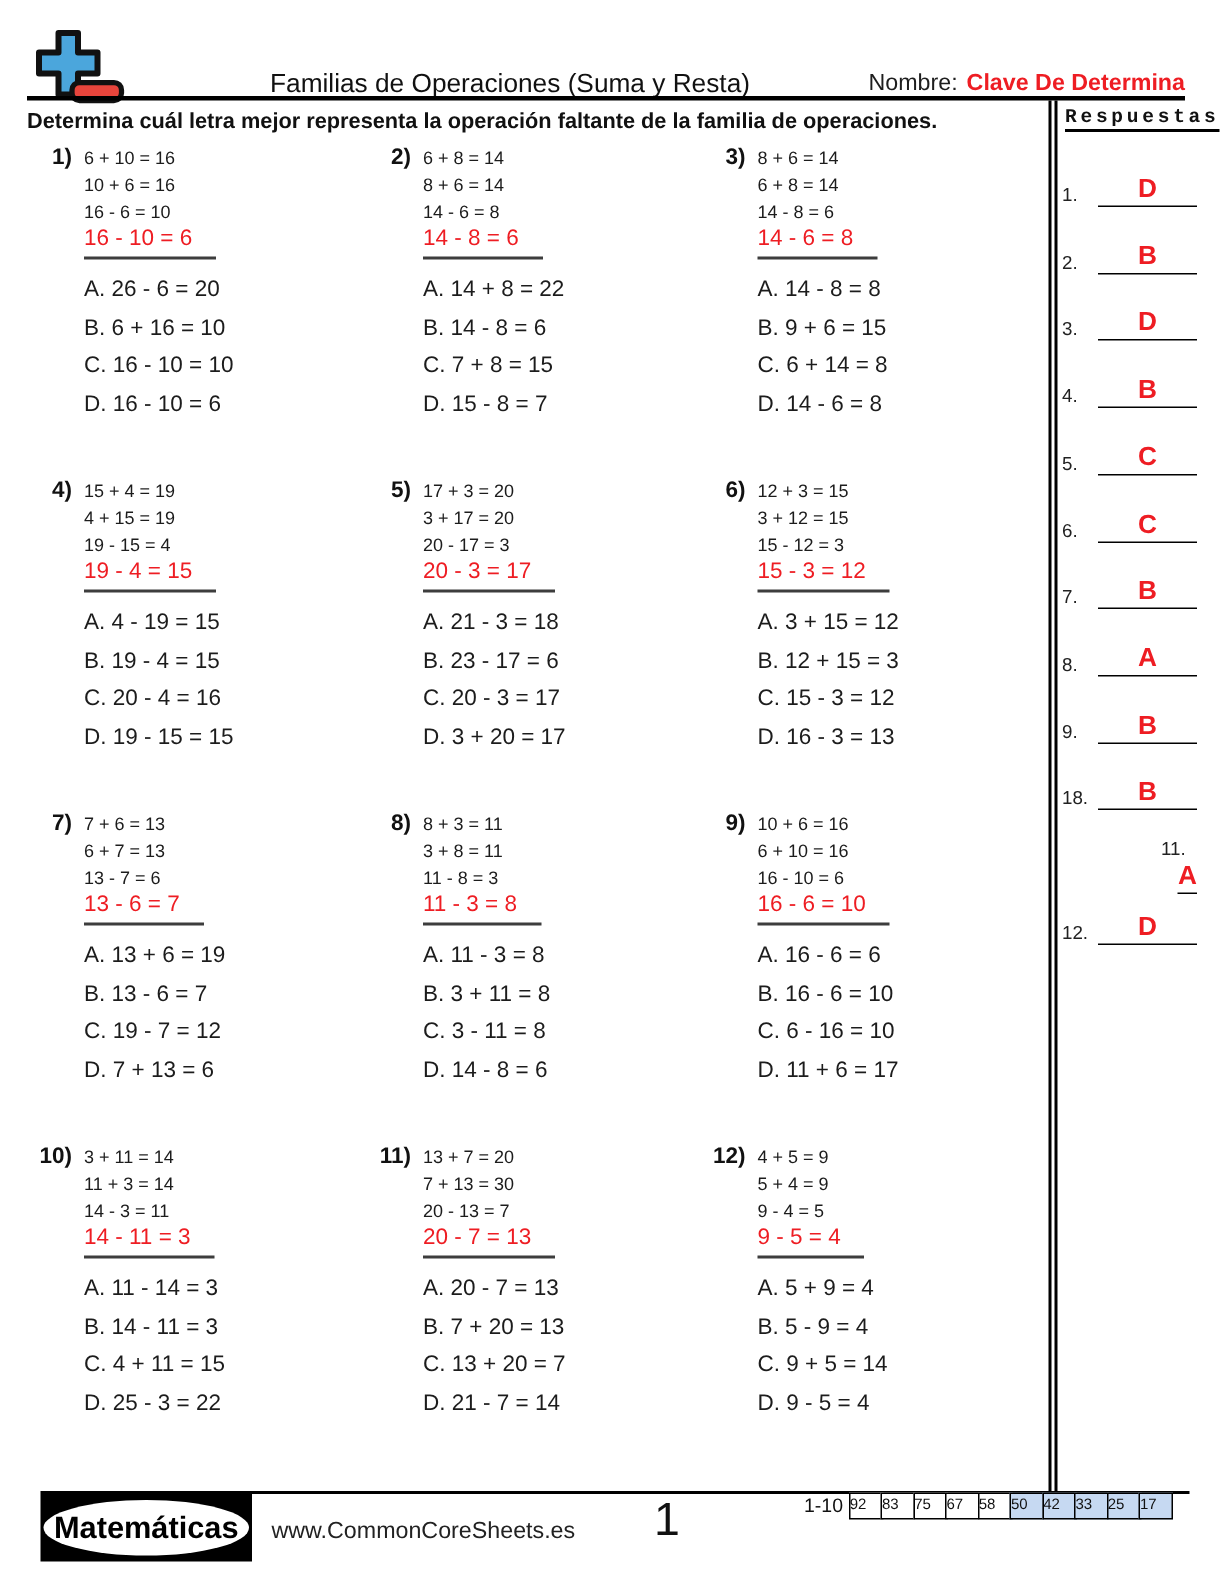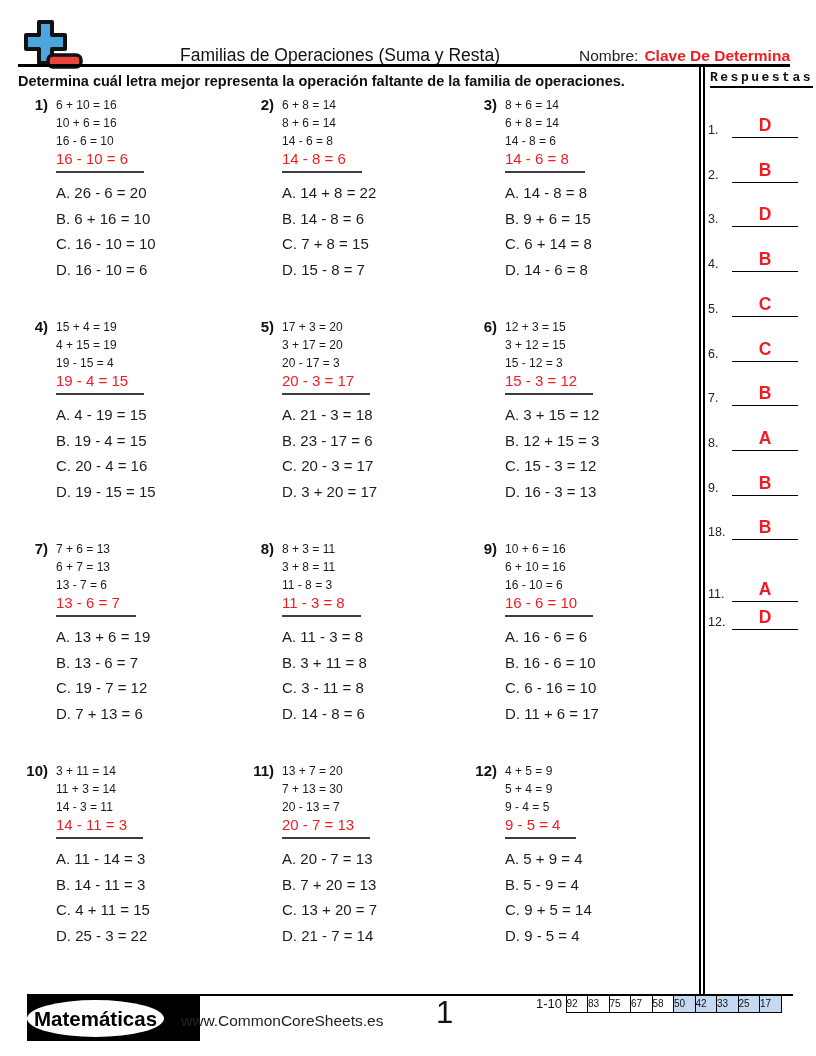--- a/index.html
+++ b/index.html
@@ -116,7 +116,7 @@
         <span class="anum">18.</span>
         <span class="aline"><span class="aletter">B</span></span>
       </div>
-      <div class="answer-item" style="top: 580px;">
+      <div class="answer-item" style="top: 559px; flex-direction: column;">
         <span class="anum">11.</span>
         <span class="aline"><span class="aletter">A</span></span>
       </div>

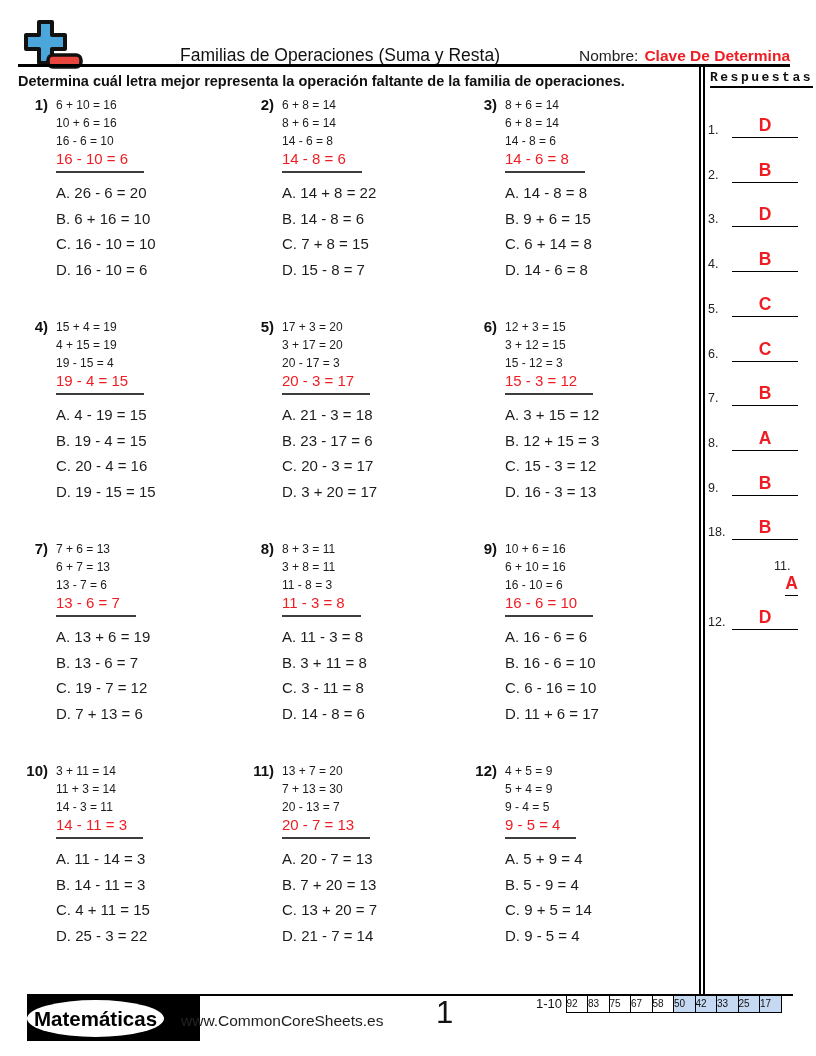--- a/index.html
+++ b/index.html
@@ -41,8 +41,8 @@
 
   
   .footer-rule { position:absolute; left:27px; top:994px; width:766px; height:2px; background:#000; }
-  .brand-badge { position:absolute; left:27px; top:996px; width:173px; height:45px; background:#000;
-    display:flex; align-items:center; justify-content:flex-start; }
+  .brand-badge { position:absolute; left:27px; top:996px; width:141px; height:45px; background:#000;
+    display:flex; align-items:center; justify-content:center; }
   .brand-oval { background:#fff; border-radius:50%; width:137px; height:37px;
     display:flex; align-items:center; justify-content:center; font-weight:bold; font-size:20.5px; color:#000; }
   .site-url { position:absolute; left:181px; top:1012px; font-size:15.5px; color:#222; }

